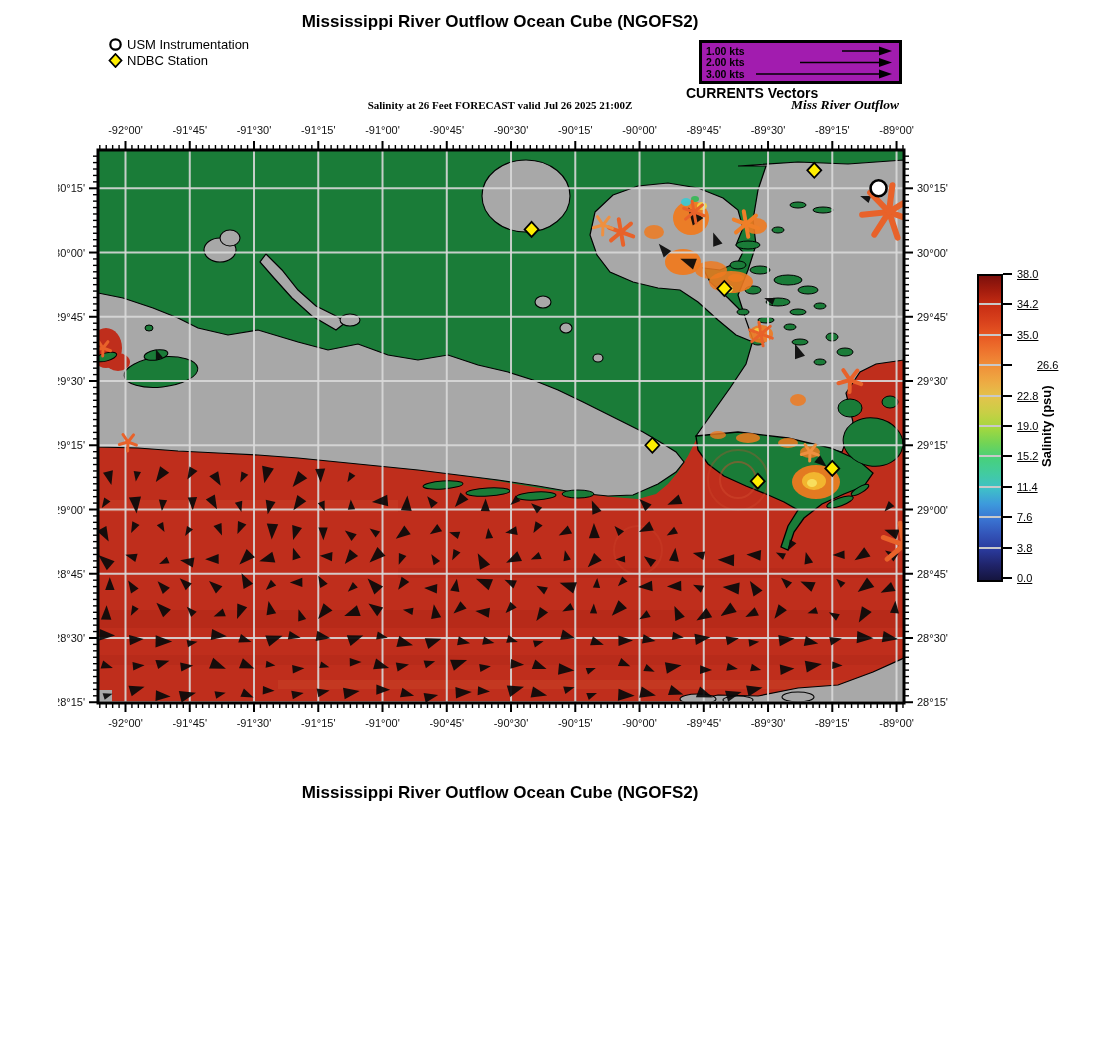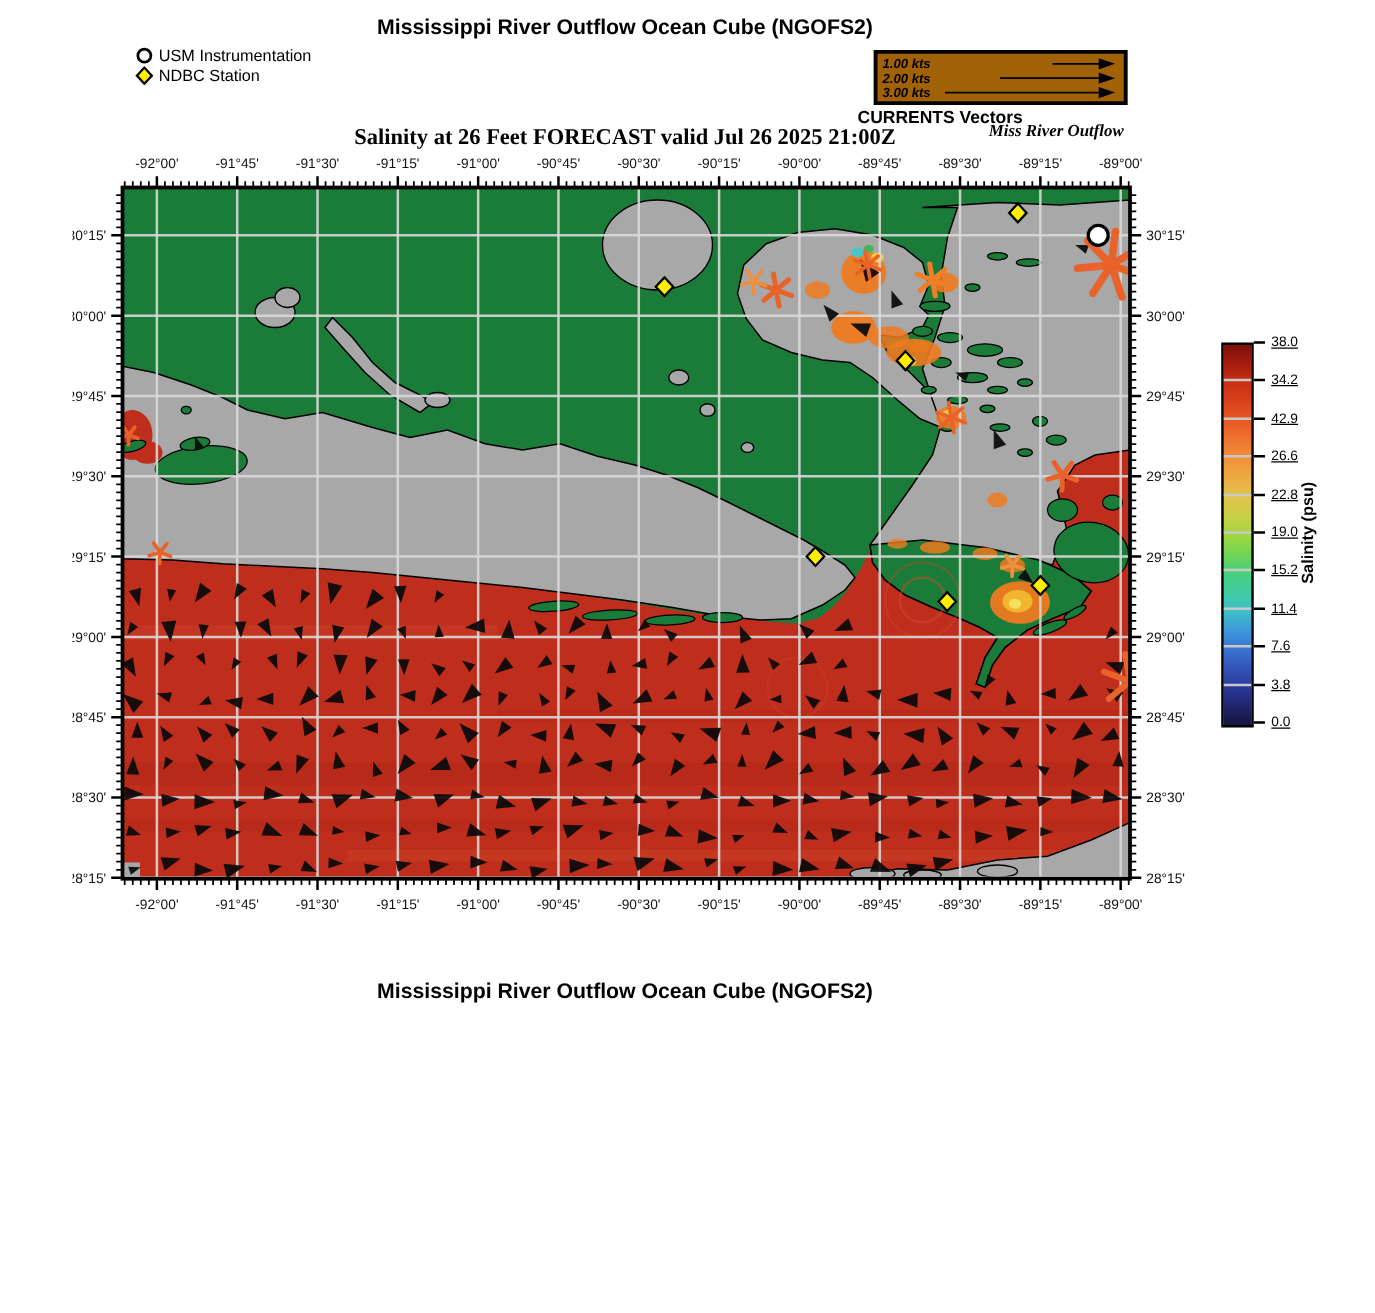--- a/index.html
+++ b/index.html
@@ -11,7 +11,7 @@
   .legend-row{display:flex;align-items:center;height:16px;}
   .legend-row svg{display:block;}
   .legend-label{font-weight:normal;font-size:13px;color:#000;margin-left:4px;}
-  .vbox{position:absolute;left:699px;top:40px;width:197px;height:38px;border:3px solid #000;background:#a16207;box-sizing:content-box;font-style:italic;}
+  .vbox{position:absolute;left:699px;top:40px;width:197px;height:38px;border:3px solid #000;background:#a21caf;box-sizing:content-box;}
   .vcaption{position:absolute;left:686px;top:85px;width:160px;font-size:14px;font-weight:bold;color:#000;}
   .subtitle{position:absolute;top:99px;left:0;width:1000px;text-align:center;font-family:"Liberation Serif",serif;font-weight:bold;font-size:18px;color:#000;}
   .missriver{position:absolute;left:770px;top:97px;width:150px;text-align:center;font-family:"Liberation Serif",serif;font-weight:bold;font-size:13.5px;color:#000;font-style:italic;}

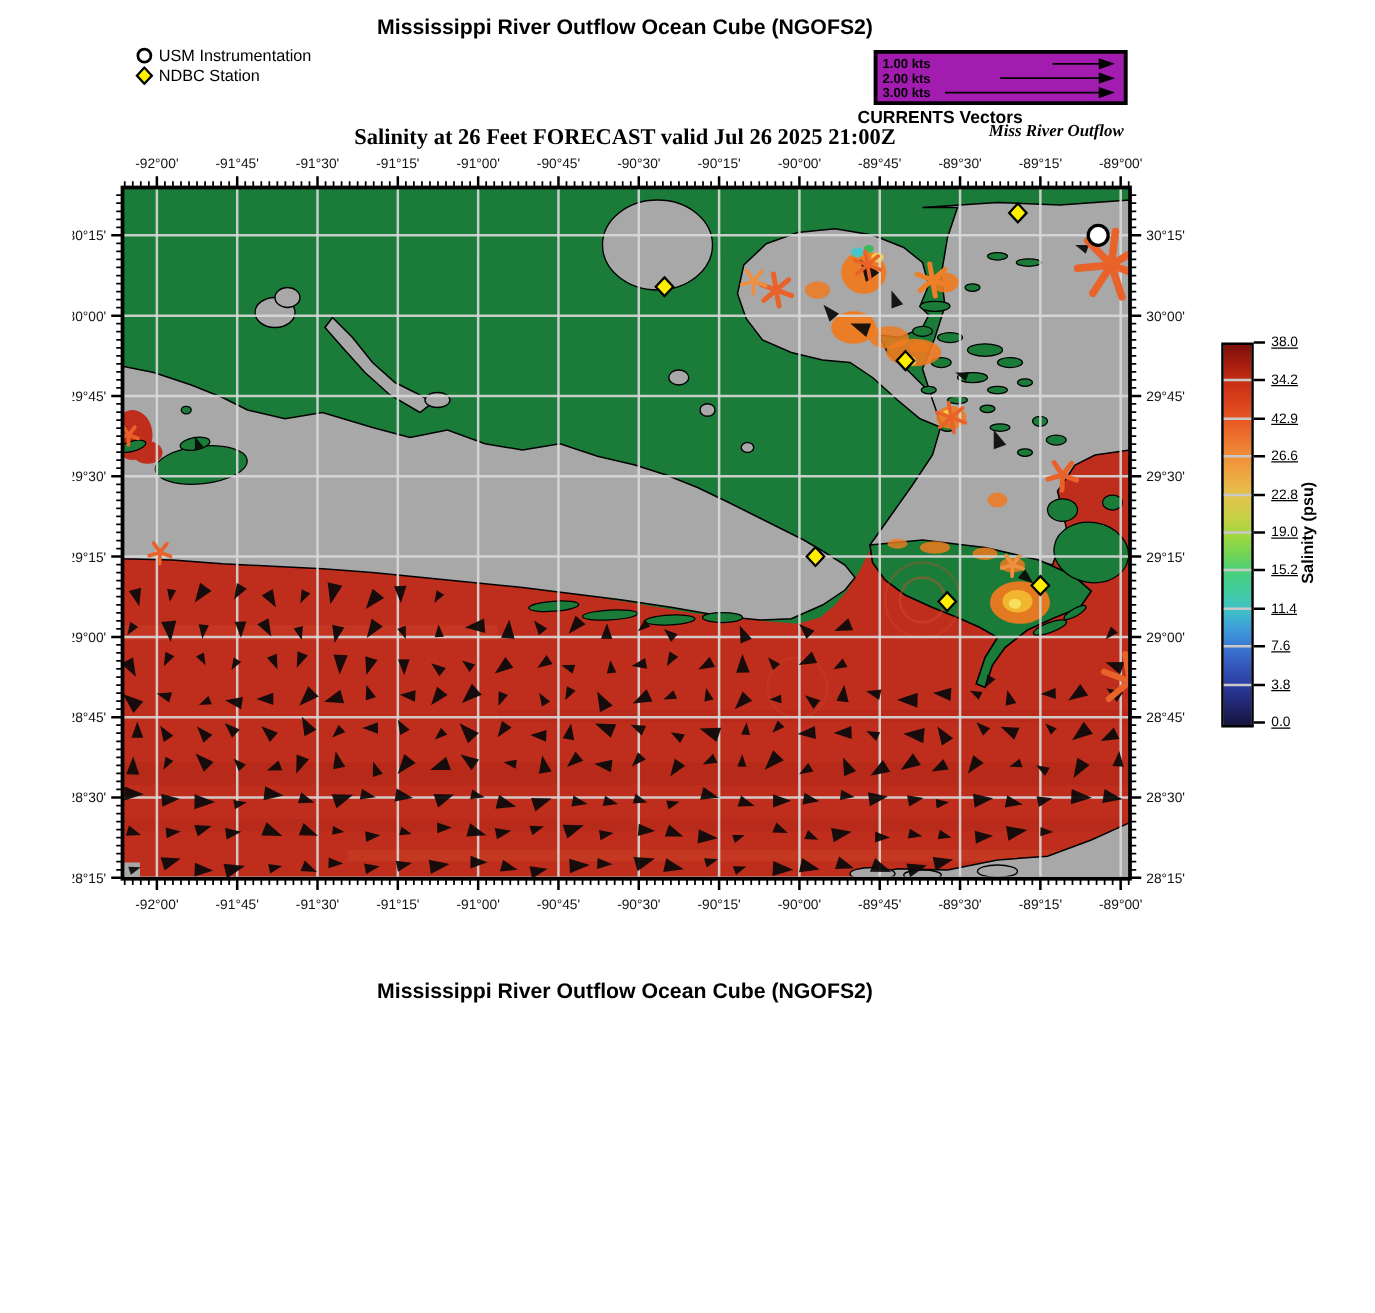--- a/index.html
+++ b/index.html
@@ -13,7 +13,7 @@
   .legend-label{font-weight:normal;font-size:13px;color:#000;margin-left:4px;}
   .vbox{position:absolute;left:699px;top:40px;width:197px;height:38px;border:3px solid #000;background:#a21caf;box-sizing:content-box;}
   .vcaption{position:absolute;left:686px;top:85px;width:160px;font-size:14px;font-weight:bold;color:#000;}
-  .subtitle{position:absolute;top:99px;left:0;width:1000px;text-align:center;font-family:"Liberation Serif",serif;font-weight:bold;font-size:18px;color:#000;}
+  .subtitle{position:absolute;top:99px;left:0;width:1000px;text-align:center;font-family:"Liberation Serif",serif;font-weight:bold;font-size:11px;color:#000;}
   .missriver{position:absolute;left:770px;top:97px;width:150px;text-align:center;font-family:"Liberation Serif",serif;font-weight:bold;font-size:13.5px;color:#000;font-style:italic;}
   #map-svg{position:absolute;left:58px;top:118px;}
   .cbar{position:absolute;left:977px;top:274px;width:22px;height:304px;border:2px solid #000;}

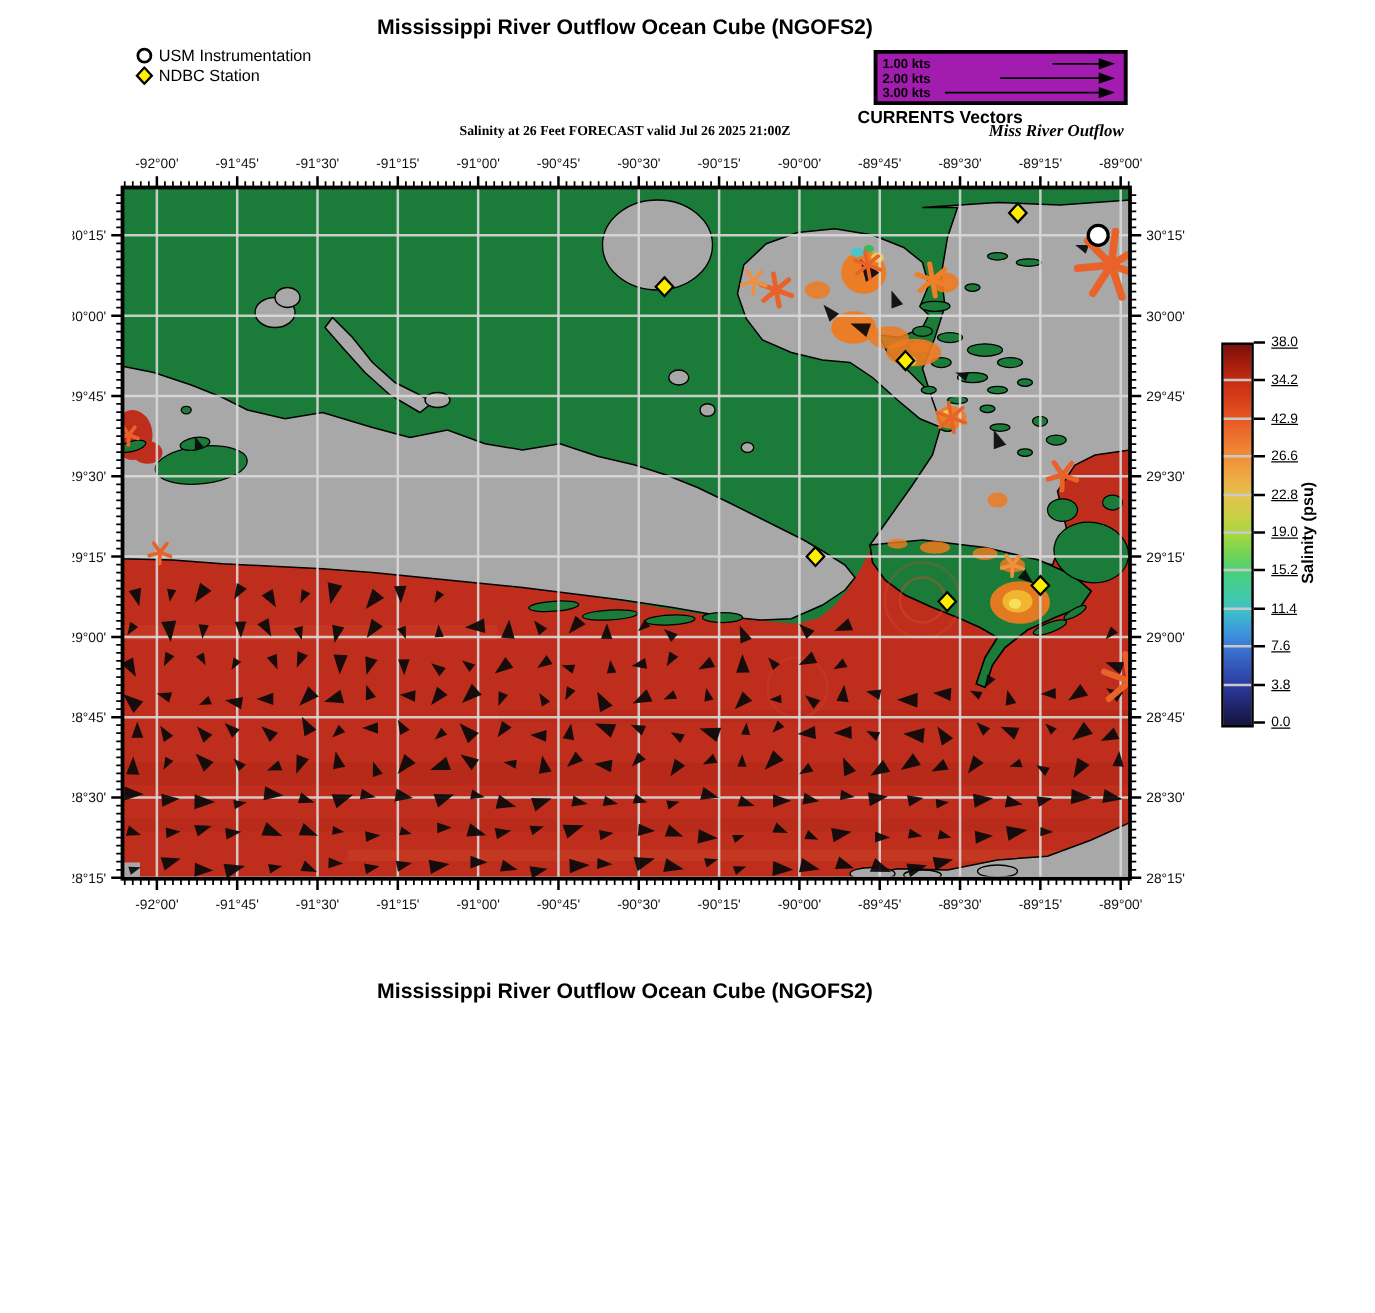--- a/index.html
+++ b/index.html
@@ -963,7 +963,7 @@
       <div class="cbar-lab" style="top: 304.4px;">34.2</div>
       <div class="cbar-gray" style="top: 333.8px;"></div>
       <div class="cbar-tick" style="top: 333.8px;"></div>
-      <div class="cbar-lab" style="top: 334.8px;">42.9</div>
+      <div class="cbar-lab" style="top: 334.8px;">35.0</div>
       <div class="cbar-gray" style="top: 364.2px;"></div>
       <div class="cbar-tick" style="top: 364.2px;"></div>
       <div class="cbar-lab" style="top: 365.2px;">26.6</div>

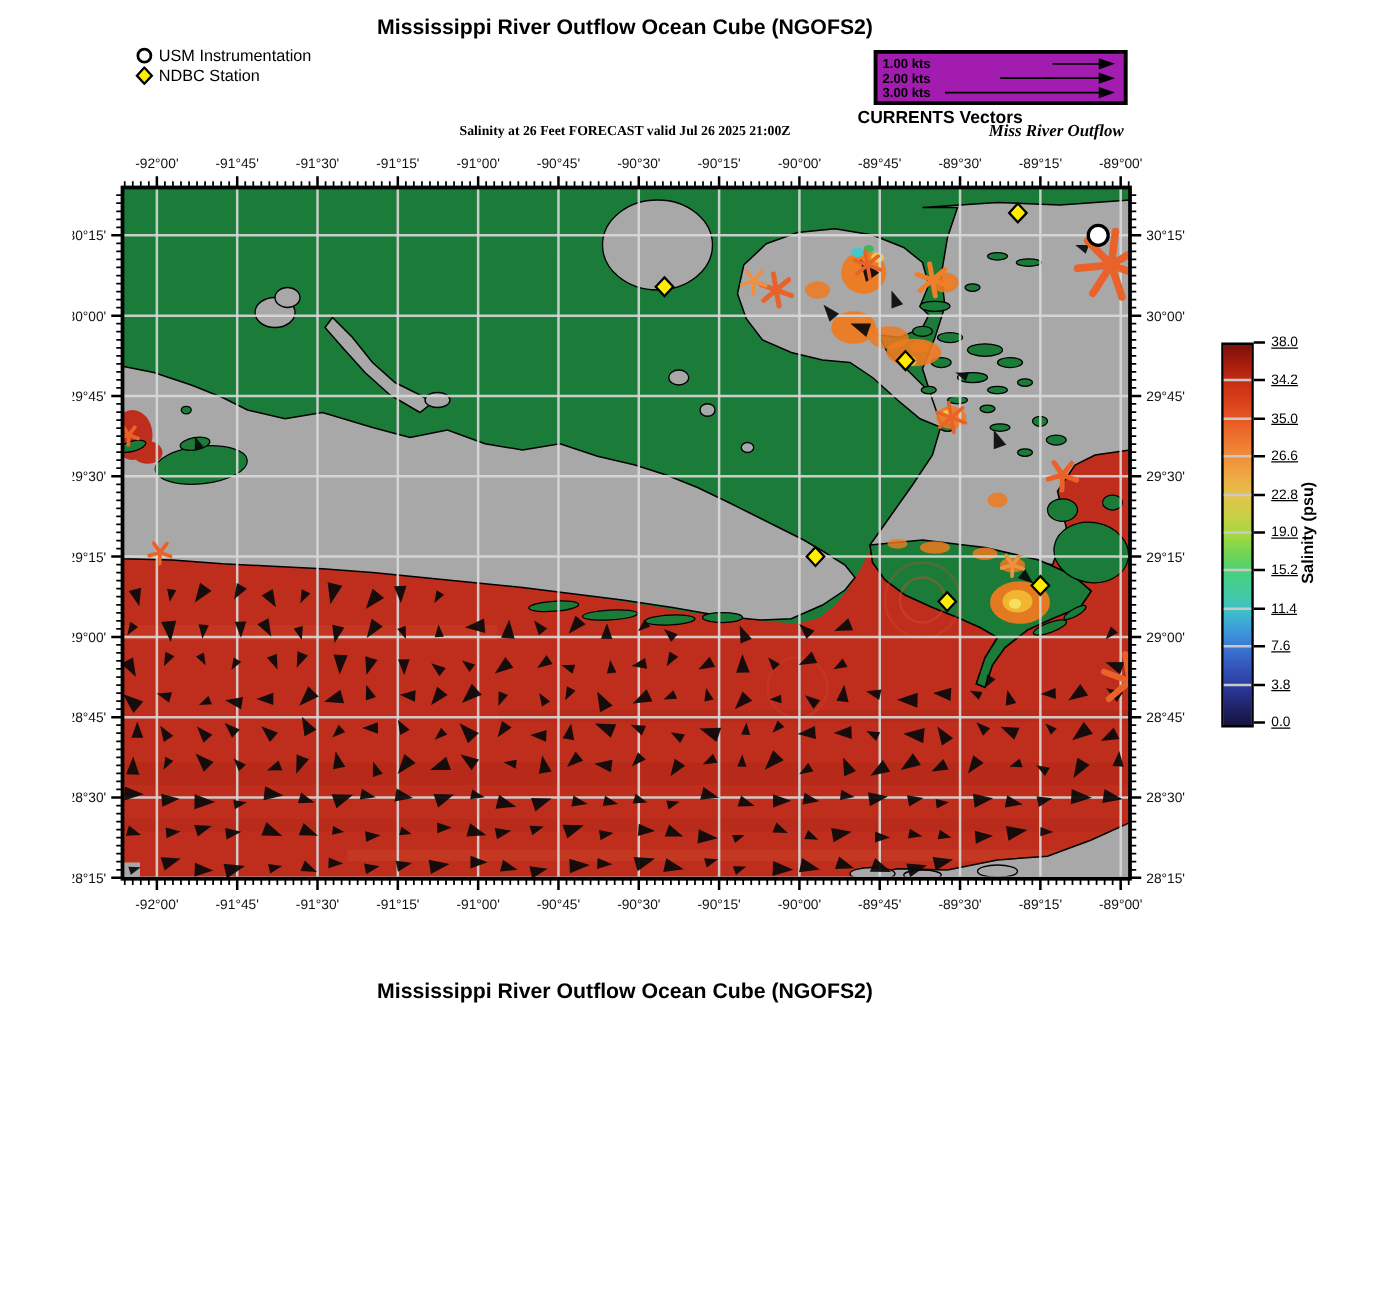--- a/index.html
+++ b/index.html
@@ -966,7 +966,7 @@
       <div class="cbar-lab" style="top: 334.8px;">35.0</div>
       <div class="cbar-gray" style="top: 364.2px;"></div>
       <div class="cbar-tick" style="top: 364.2px;"></div>
-      <div class="cbar-lab" style="top: 365.2px;">26.6</div>
+      <div class="cbar-lab" style="top: 365.2px; margin-left: 20px;">26.6</div>
       <div class="cbar-gray" style="top: 394.6px;"></div>
       <div class="cbar-tick" style="top: 394.6px;"></div>
       <div class="cbar-lab" style="top: 395.6px;">22.8</div>

